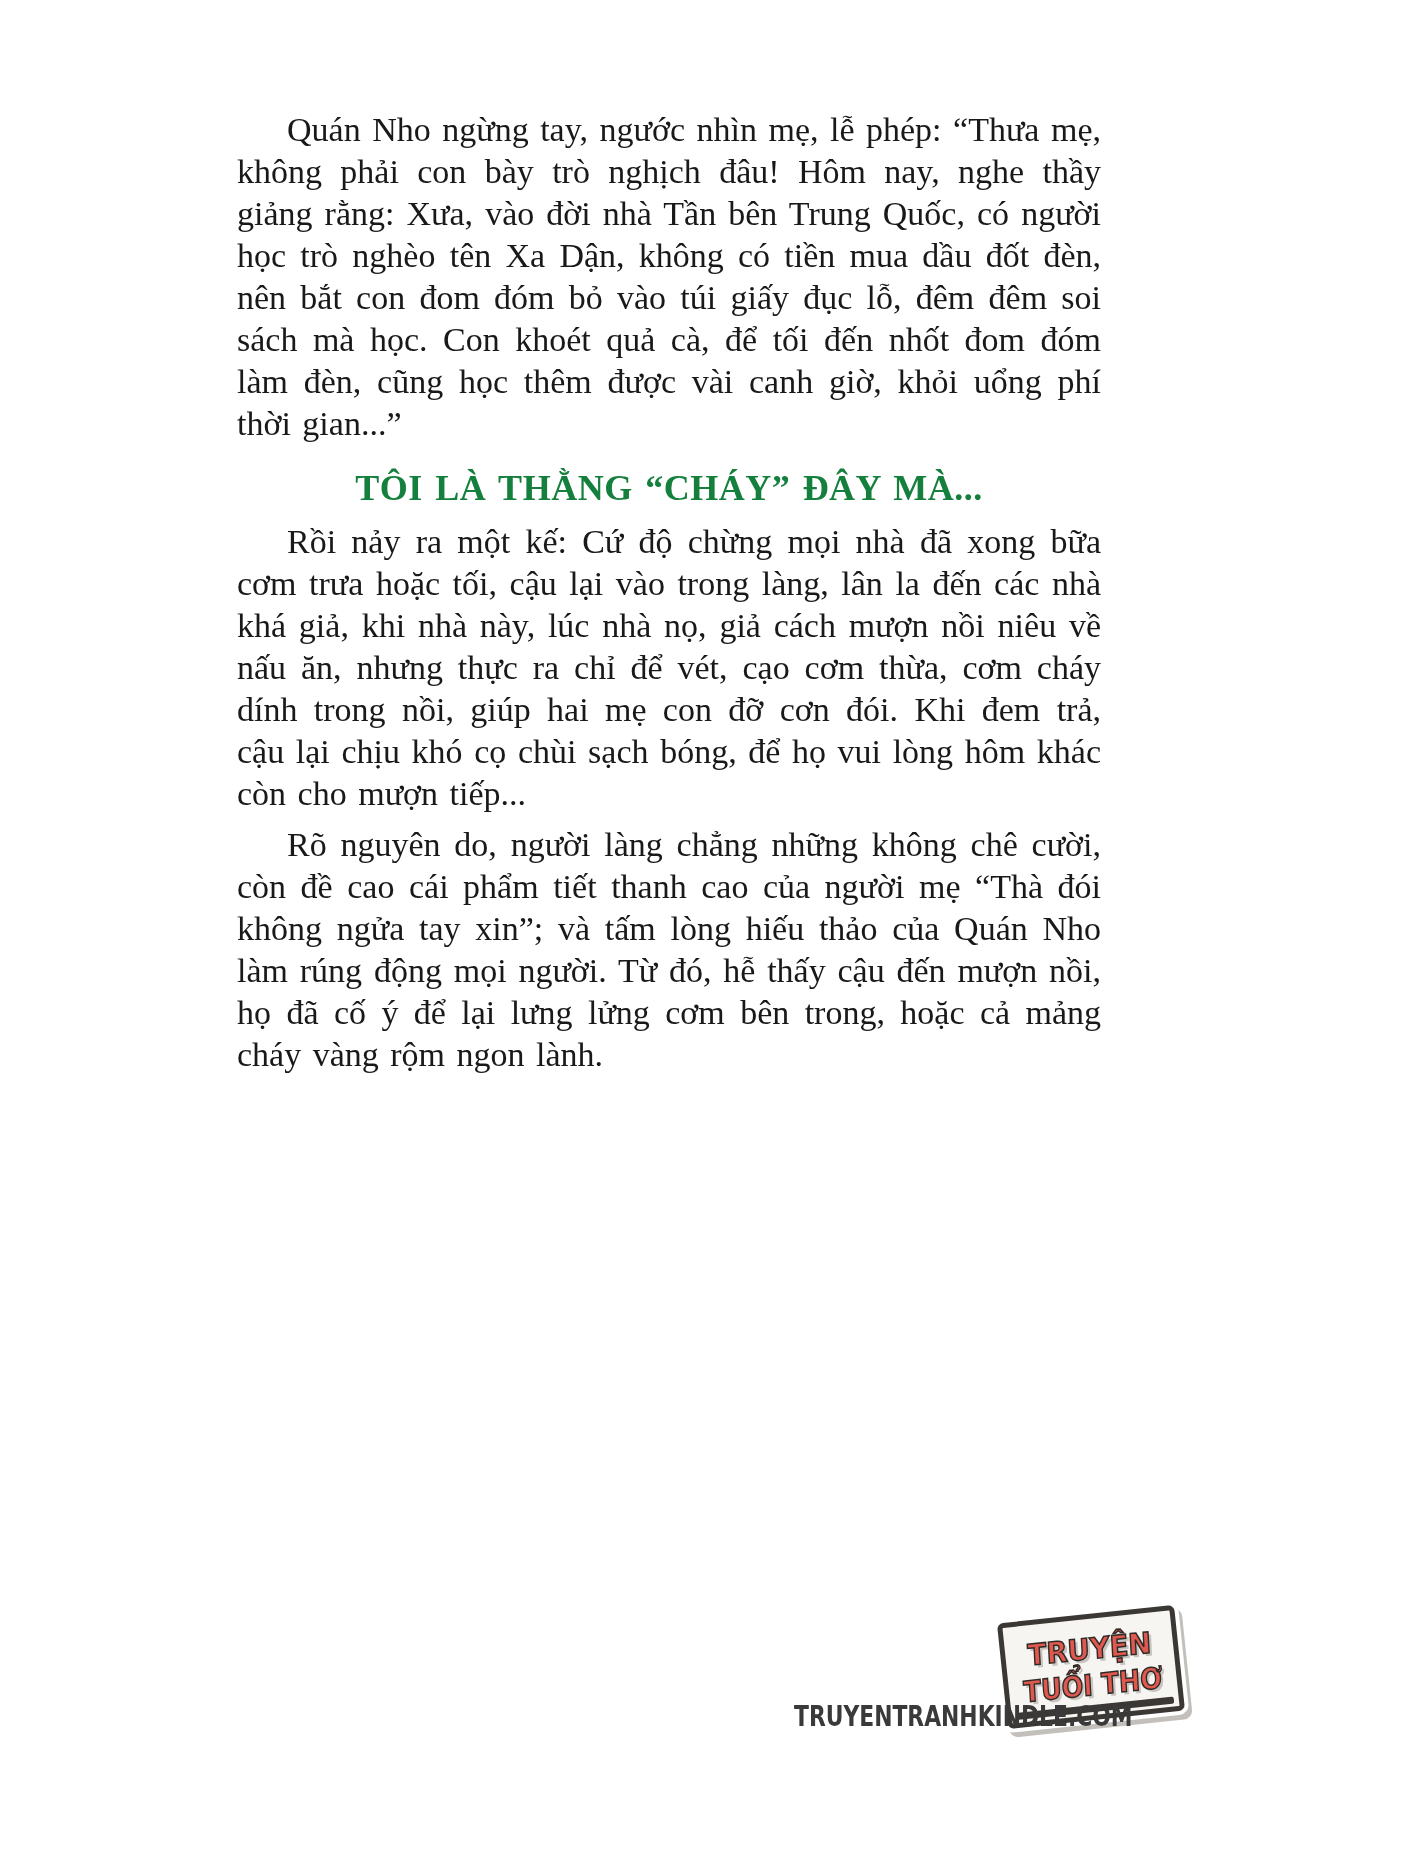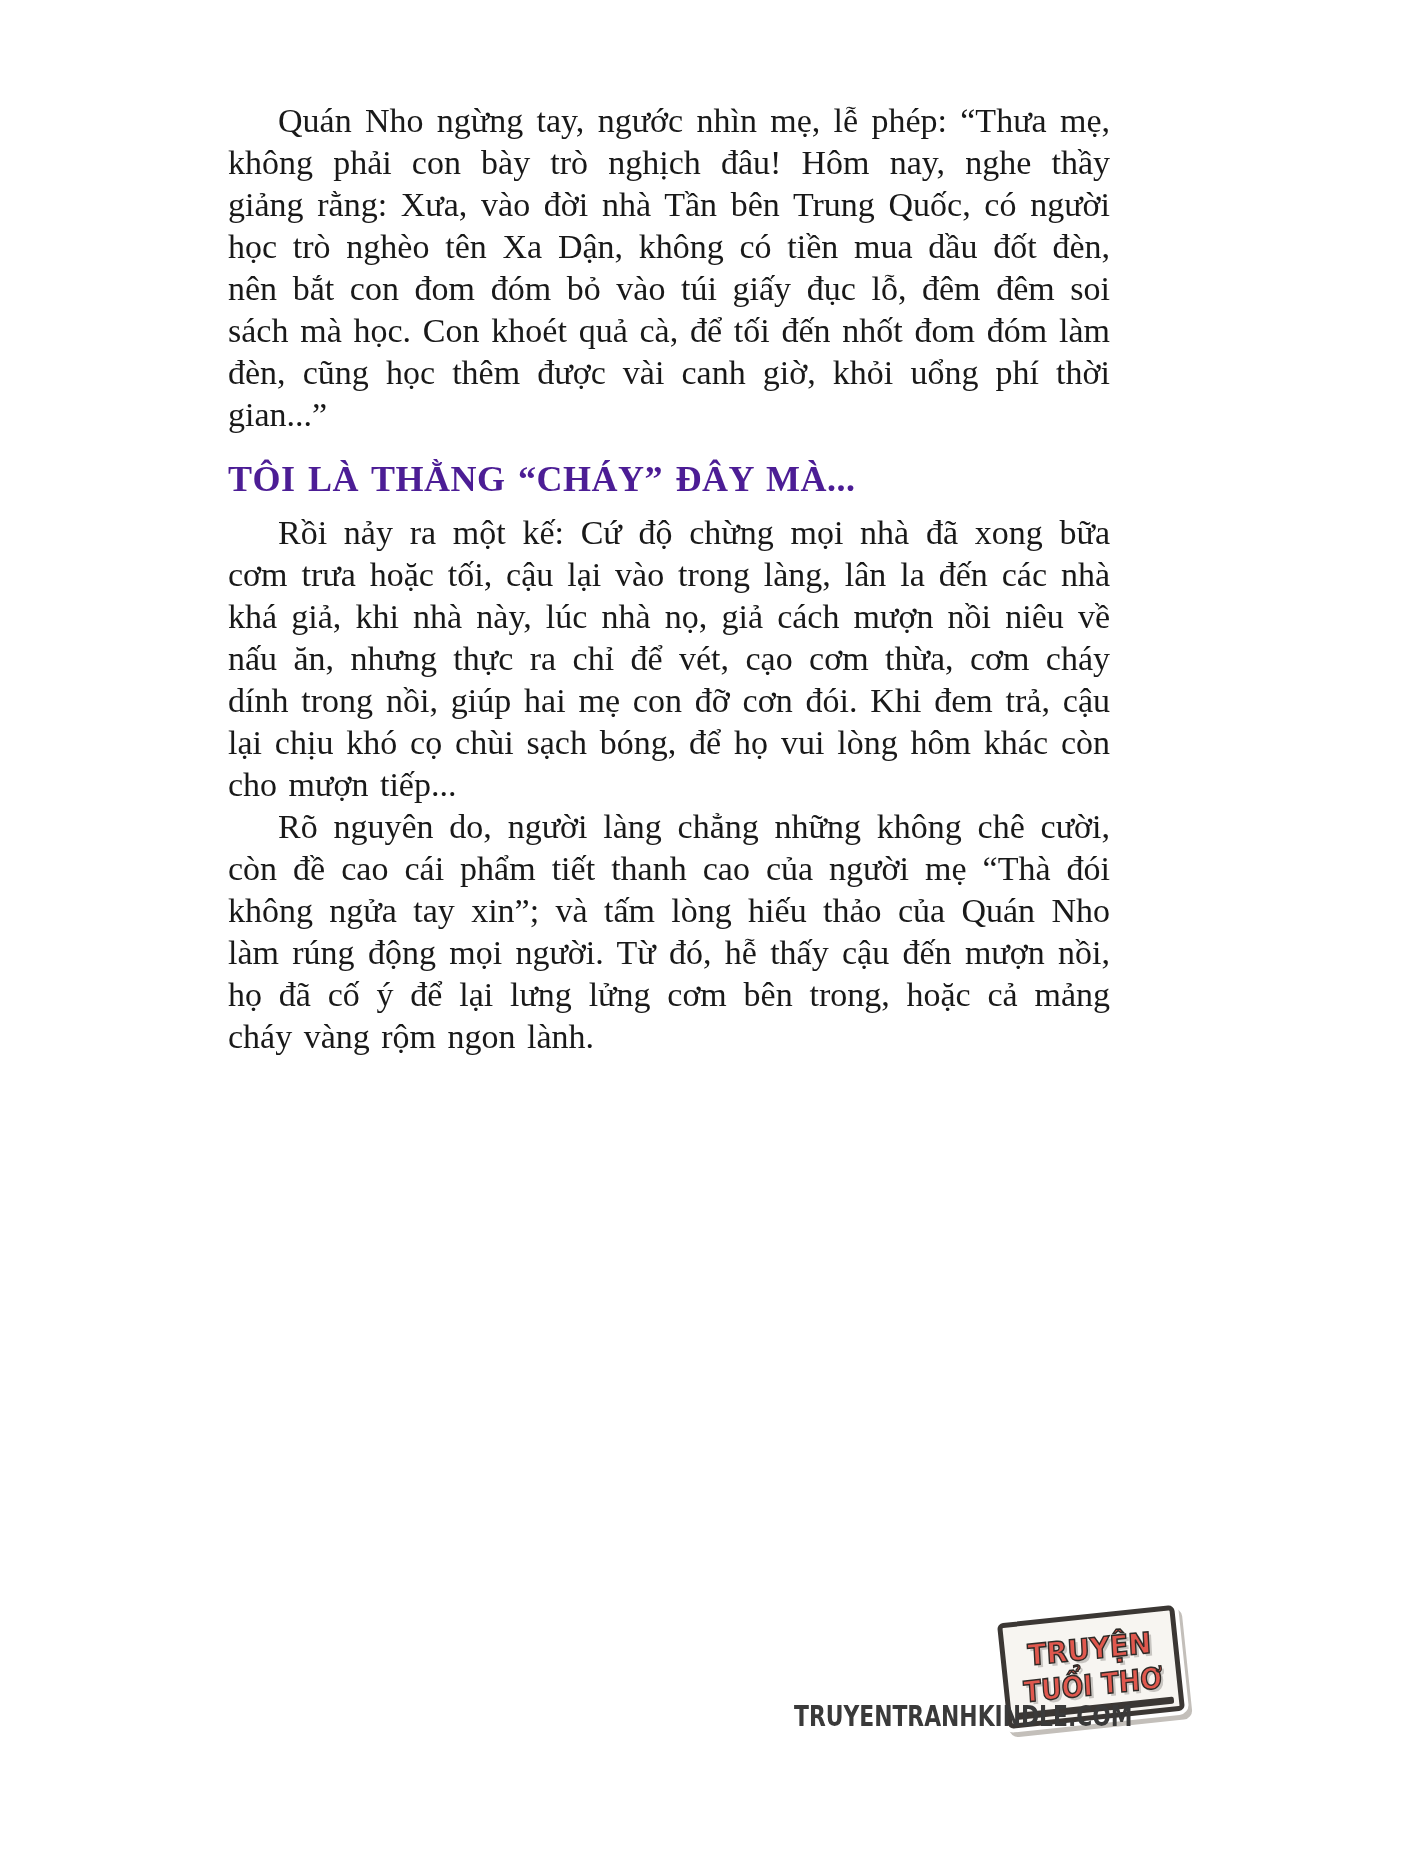--- a/index.html
+++ b/index.html
@@ -32,7 +32,7 @@
     word-spacing: 3px;
   }
   .para {
-    margin: 0;
+    margin: 9px;
     text-indent: 50px;
   }
   .section-heading {

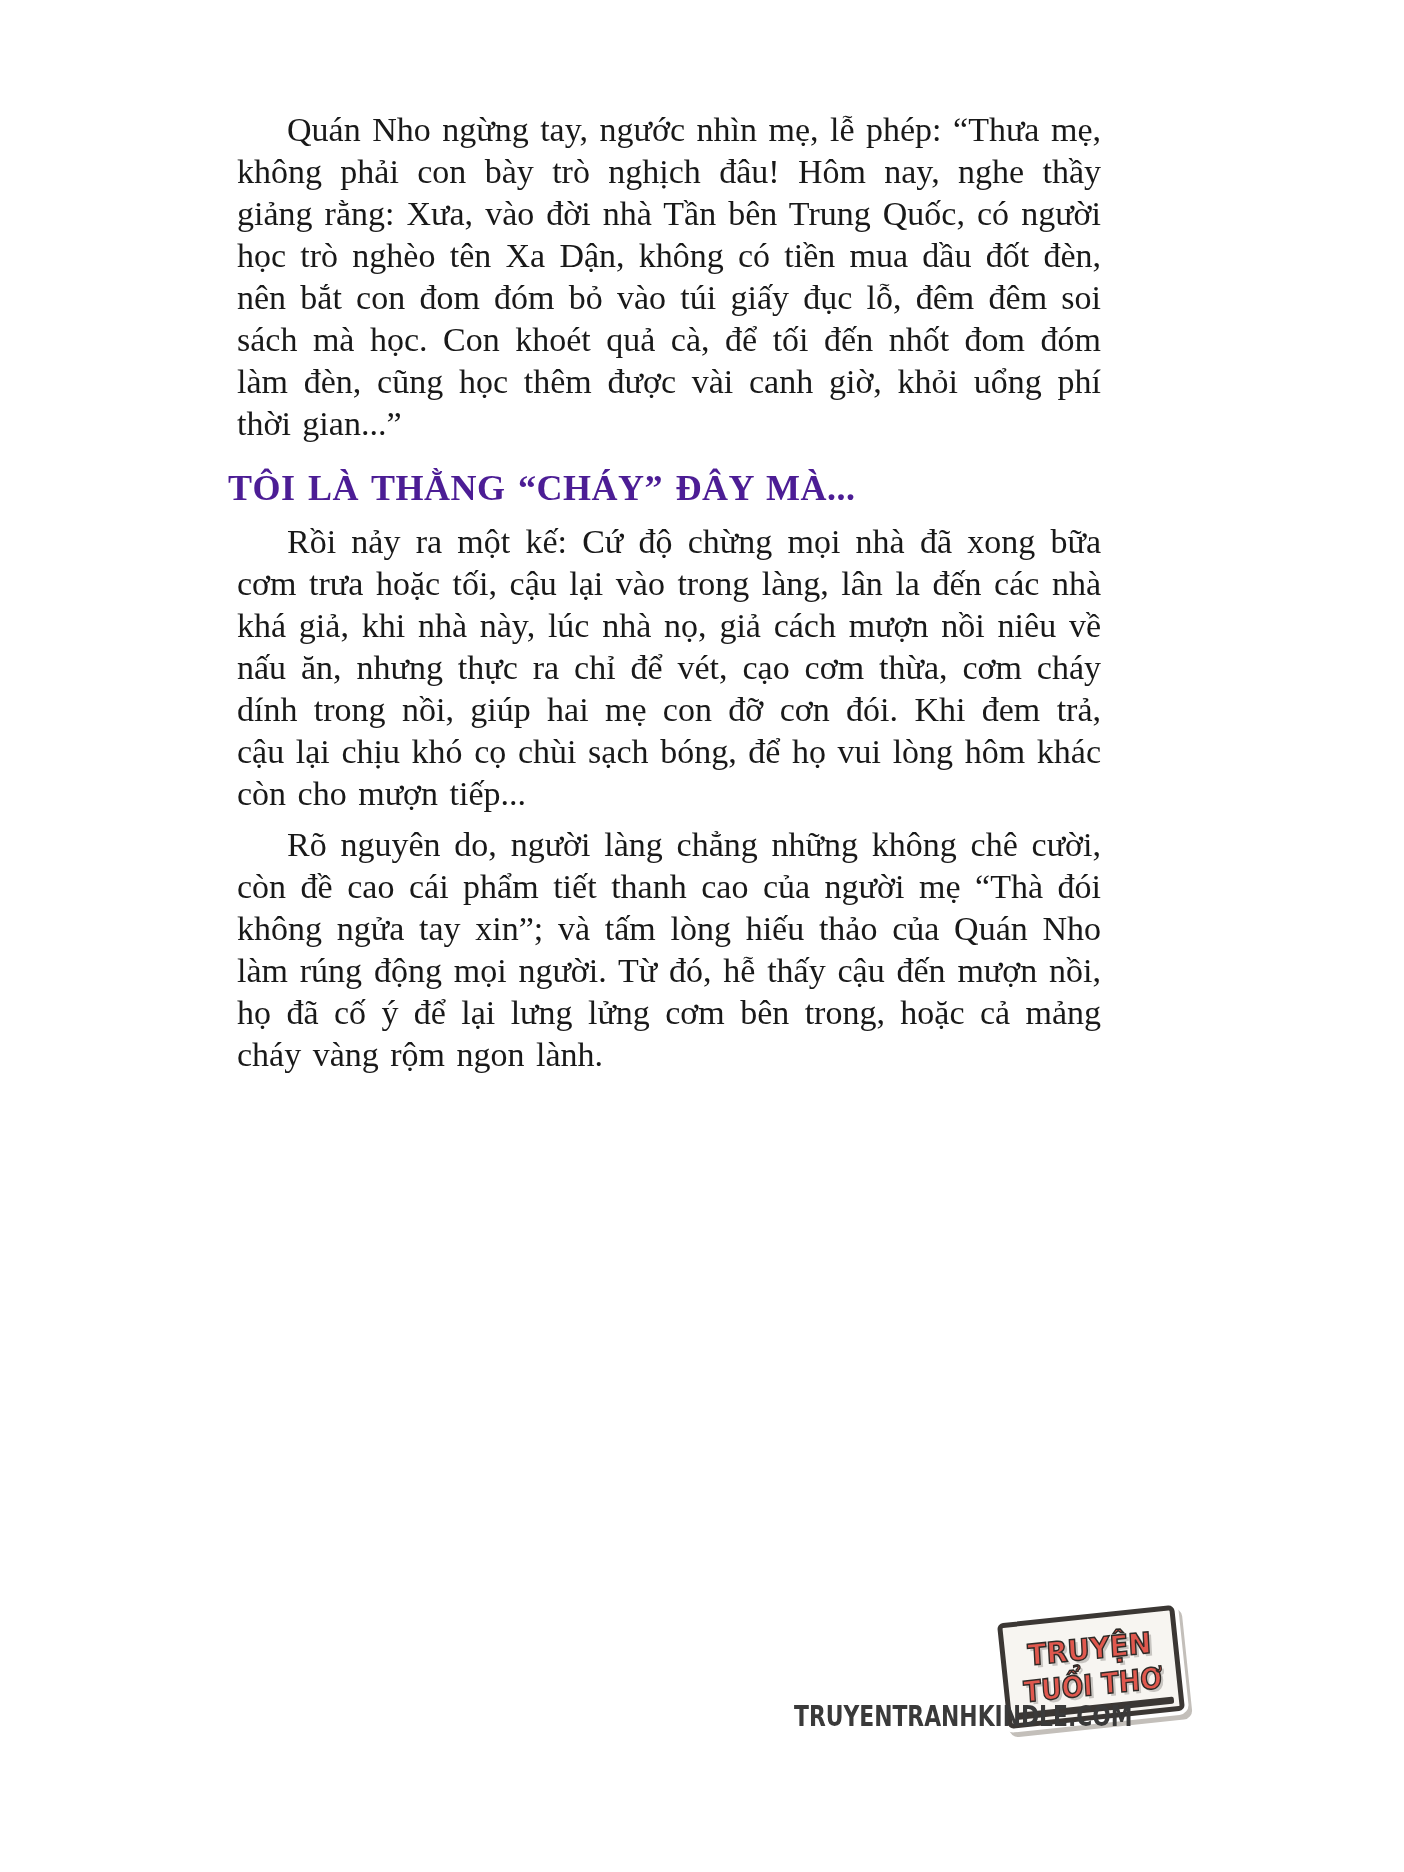--- a/index.html
+++ b/index.html
@@ -37,12 +37,12 @@
   }
   .section-heading {
     margin: 22px 0 12px 0;
-    text-align: left;
+    text-align: center;
     text-indent: 0;
     font-size: 36px;
     font-weight: bold;
     letter-spacing: 0.5px;
-    color: #4c1d95;
+    color: #15803d;
   }
   
   .stamp {

